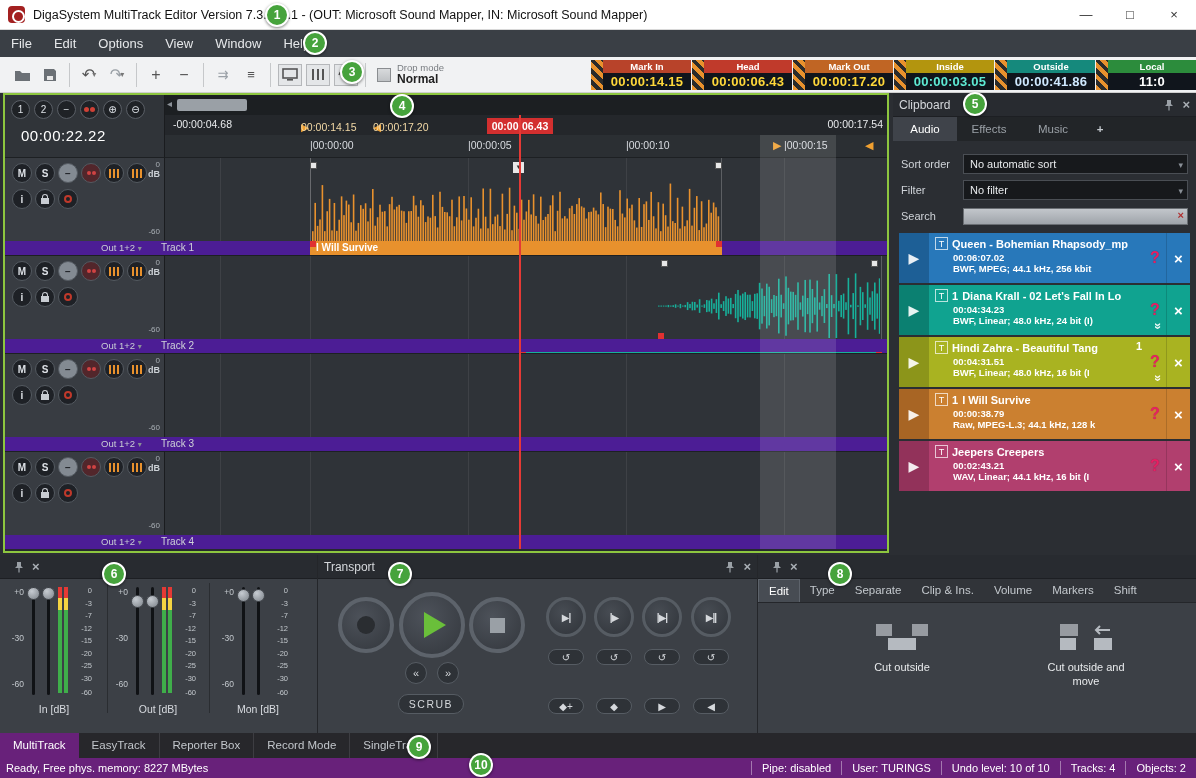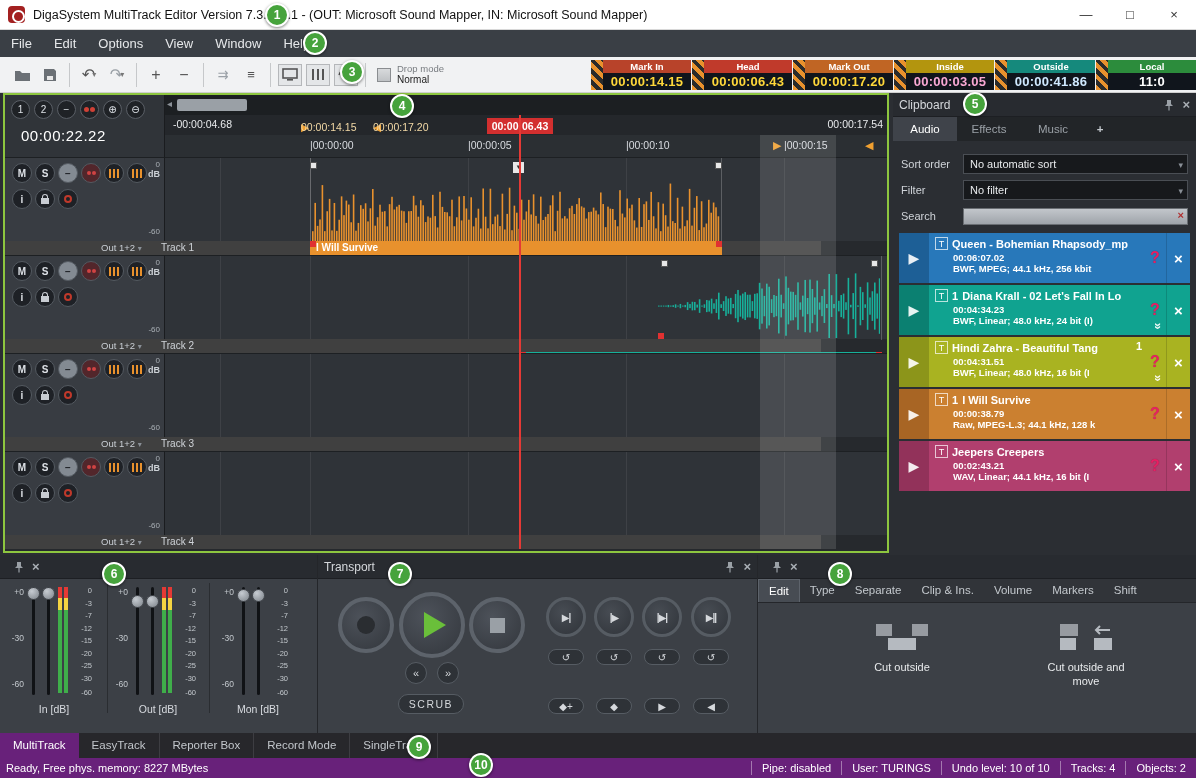--- a/index.html
+++ b/index.html
@@ -26,7 +26,7 @@
 .dropmode .dm-icon{width:14px;height:14px;border:1px solid #8a8d90;margin-right:6px;background:linear-gradient(#d8dadc,#bfc2c5)}
 .dm-text{display:flex;flex-direction:column;line-height:1.1}
 .dm-label{font-size:9.5px;color:#787c80}
-.dm-value{font-size:10px;font-weight:normal;color:#222}
+.dm-value{font-size:12px;font-weight:bold;color:#222}
 #time-displays{display:flex;margin-left:auto;flex:none}
 .td{width:100px;height:30px;display:flex;flex:none;margin-left:1px}
 .td-stripes{width:12px;height:30px;background:repeating-linear-gradient(45deg,#e8912d 0 4px,#2b2b2b 4px 8px)}

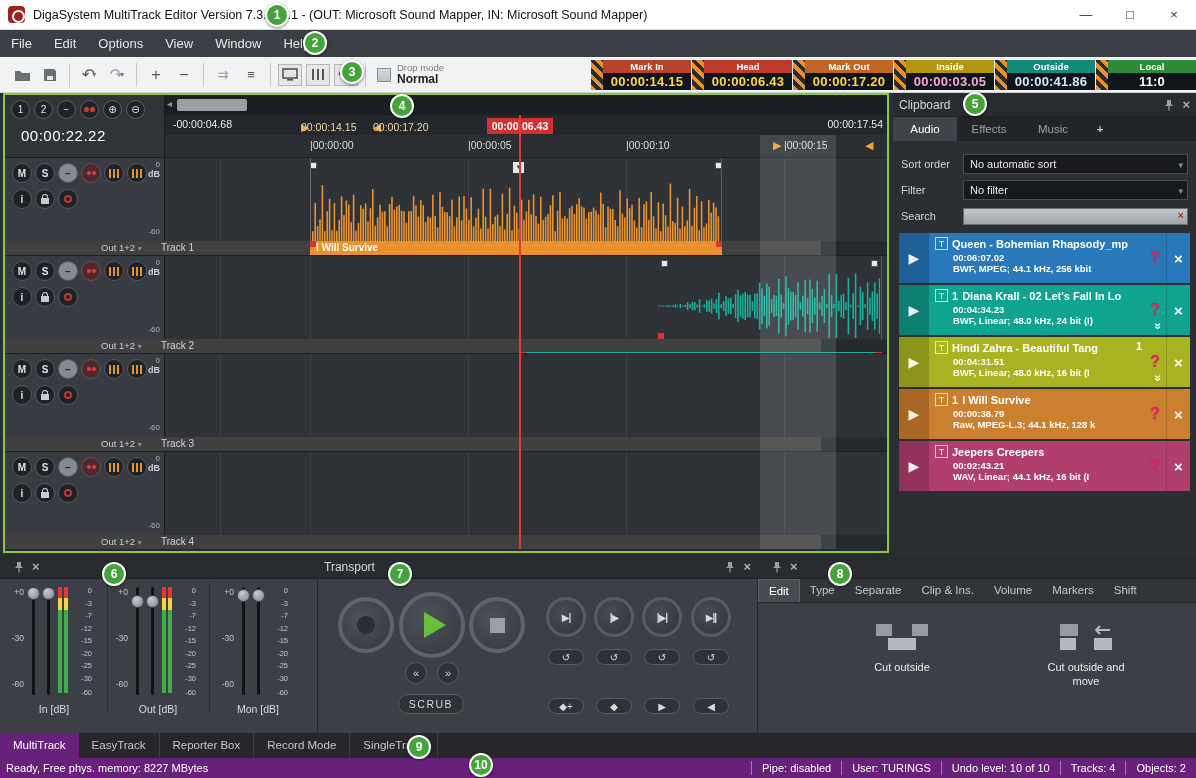--- a/index.html
+++ b/index.html
@@ -262,7 +262,7 @@
       <span class="td-stripes"></span>
       <span class="td-body">
           <span class="td-label" style="background: rgb(179, 149, 14);">Inside</span>
-          <span class="td-value" style="color: #f9a8d4; text-align: center;">00:00:03.05</span>
+          <span class="td-value" style="color: #5eead4; text-align: center;">00:00:03.05</span>
         </span>
     </div>
     <div class="td">

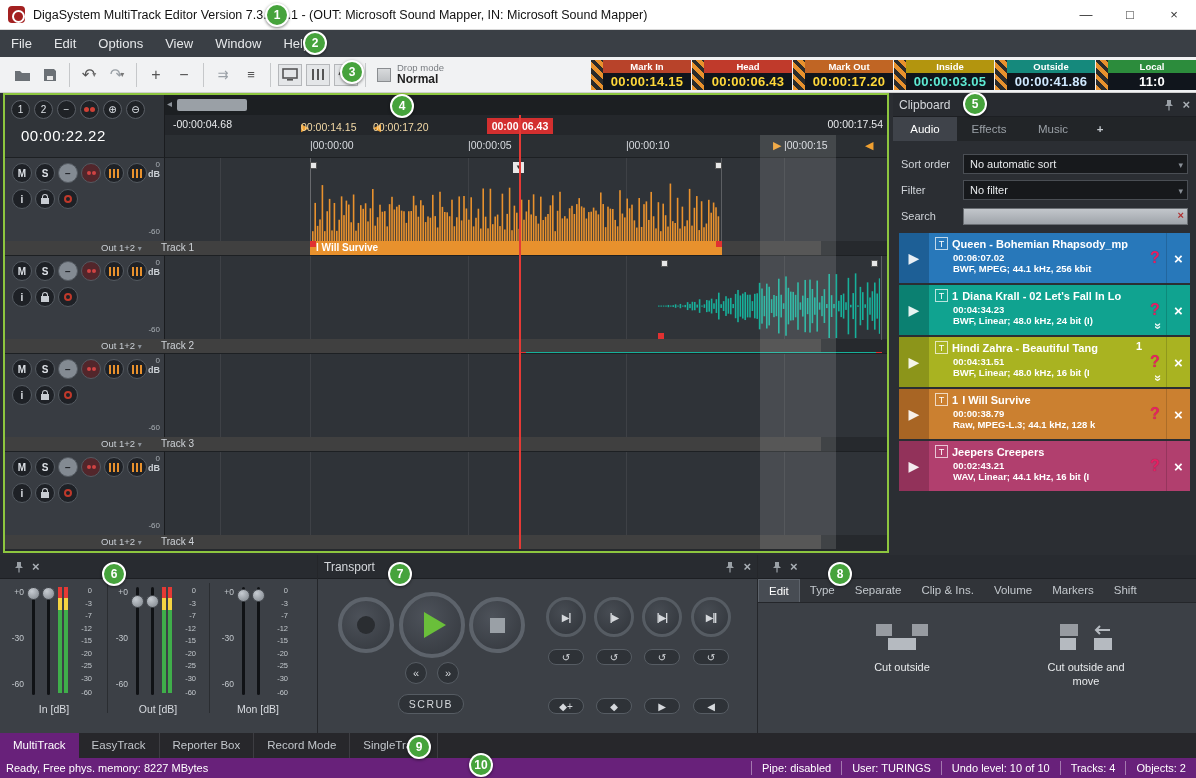--- a/index.html
+++ b/index.html
@@ -70,7 +70,7 @@
 .dbs .dbu{display:block;font-size:9px;font-weight:bold;color:#ccd1d6}
 .dbs .dbm{position:absolute;right:0;bottom:4px}
 .tlane{position:absolute;left:160px;top:0;width:722px;height:84px;background:#2f3338;border-top:1px solid #1d2023;background-image:repeating-linear-gradient(to right,rgba(255,255,255,.07) 0 1px,transparent 1px 158px);background-position:145px 0}
-.tname{position:absolute;left:0;top:84px;width:816px;height:14px;background:#404040}
+.tname{position:absolute;left:0;top:84px;width:882px;height:14px;background:#4c1d95}
 .outsel{position:absolute;left:96px;top:1px;font-size:9.5px;color:#c9ced4}
 .outsel .caret{font-size:8px;color:#8a9097}
 .tname-label{position:absolute;left:156px;top:1px;font-size:10px;color:#d0d4d9}

